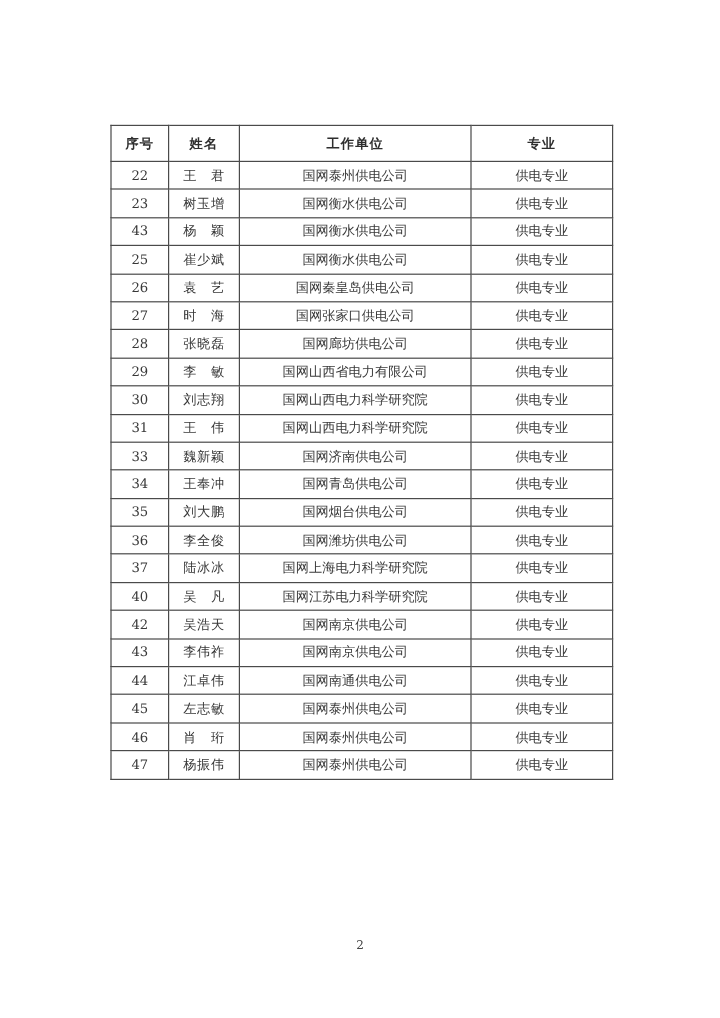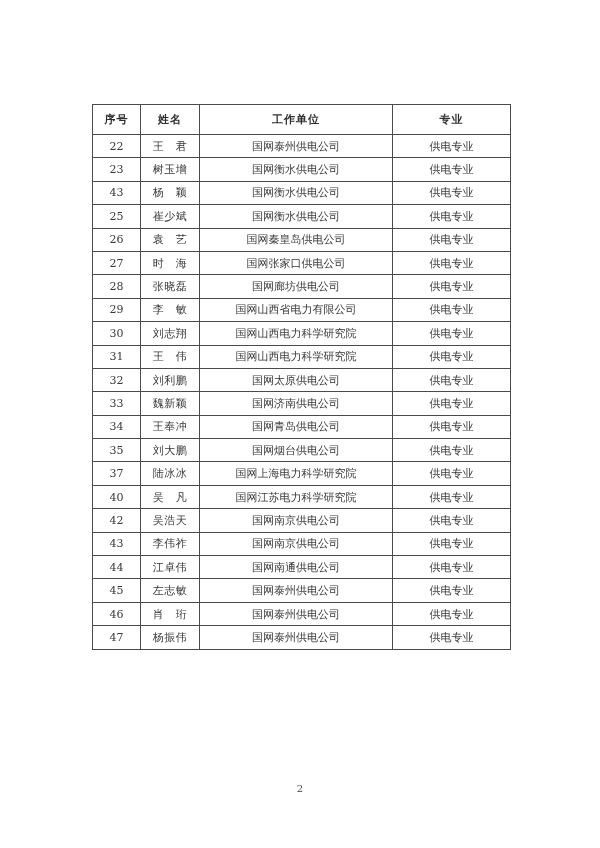--- a/index.html
+++ b/index.html
@@ -144,12 +144,6 @@
           <td class="cell-major">供电专业</td>
         </tr>
         <tr>
-          <td class="cell-no">32</td>
-          <td class="cell-name">刘利鹏</td>
-          <td class="cell-unit">国网太原供电公司</td>
-          <td class="cell-major">供电专业</td>
-        </tr>
-        <tr>
           <td class="cell-no">33</td>
           <td class="cell-name">魏新颖</td>
           <td class="cell-unit">国网济南供电公司</td>

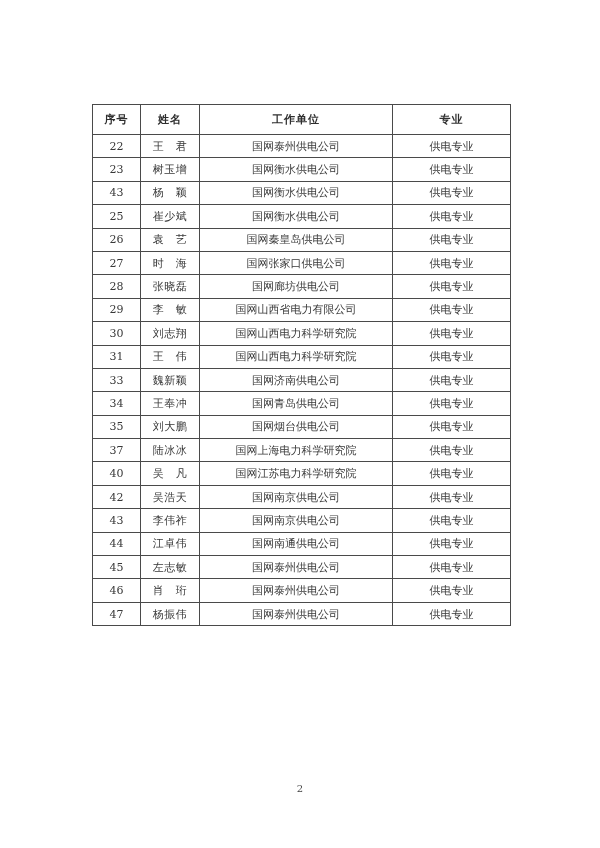--- a/index.html
+++ b/index.html
@@ -162,6 +162,12 @@
           <td class="cell-major">供电专业</td>
         </tr>
         <tr>
+          <td class="cell-no">36</td>
+          <td class="cell-name">李全俊</td>
+          <td class="cell-unit">国网潍坊供电公司</td>
+          <td class="cell-major">供电专业</td>
+        </tr>
+        <tr>
           <td class="cell-no">37</td>
           <td class="cell-name">陆冰冰</td>
           <td class="cell-unit">国网上海电力科学研究院</td>

